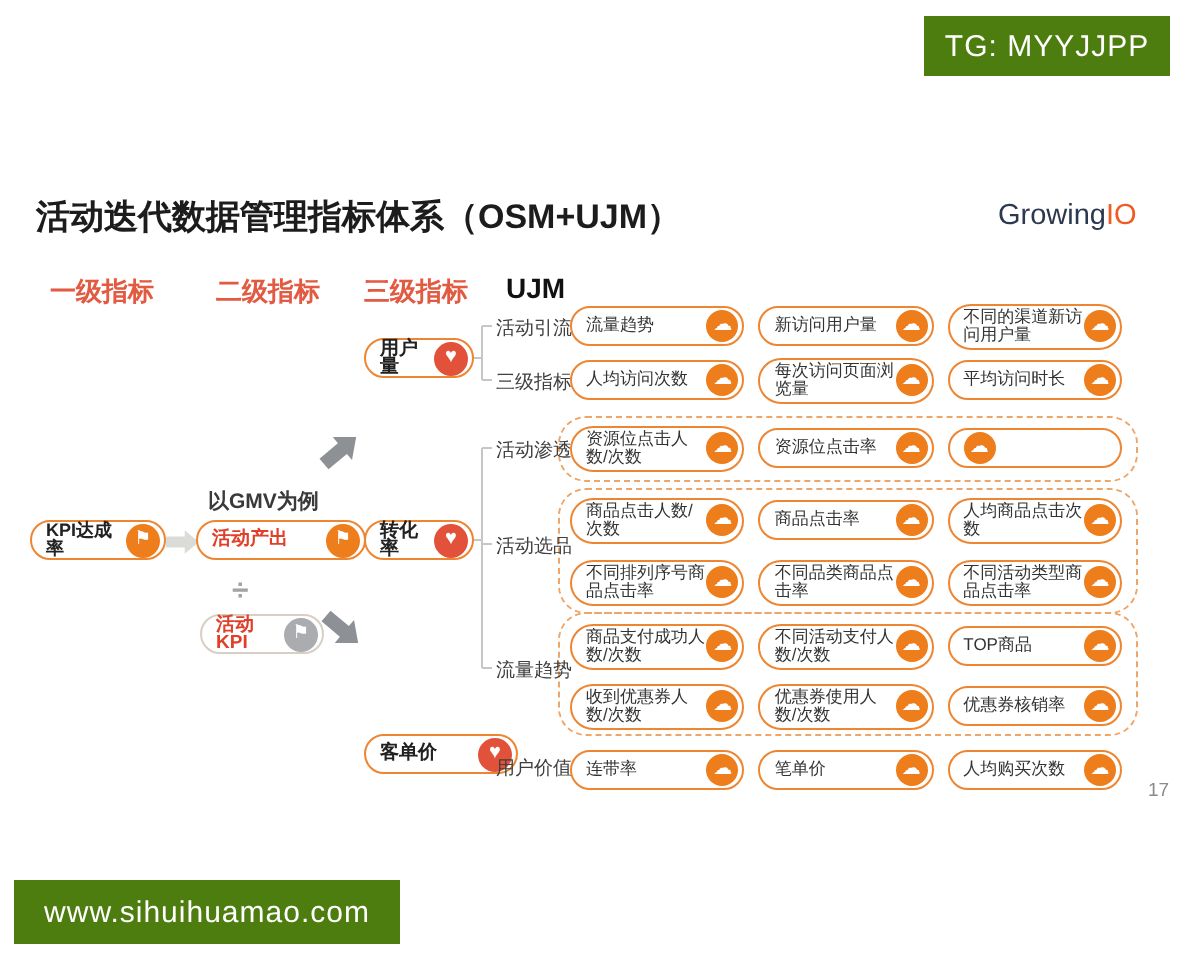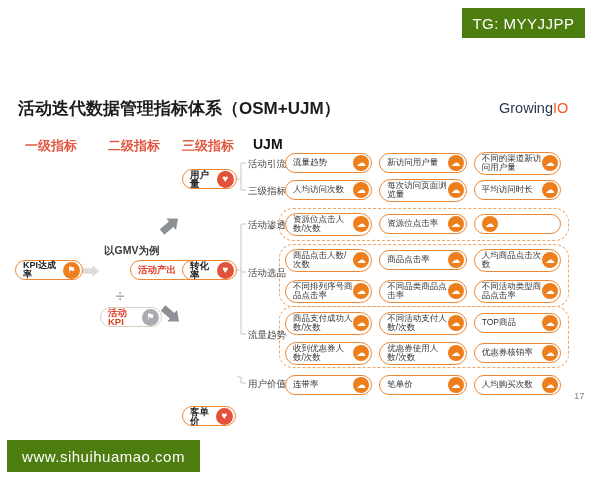--- a/index.html
+++ b/index.html
@@ -80,7 +80,7 @@
   </div>
 
   <div class="abs note" style="left:104px;top:244px;">以GMV为例</div>
-  <div class="abs pill l2" style="left:98px;top:260px;width:85px;height:20px;margin-left:32px;">
+  <div class="abs pill l2" style="left:98px;top:260px;width:85px;height:20px;">
     <span class="pill-text">活动产出</span>
     <span class="circle big">
         <i>⚑</i>

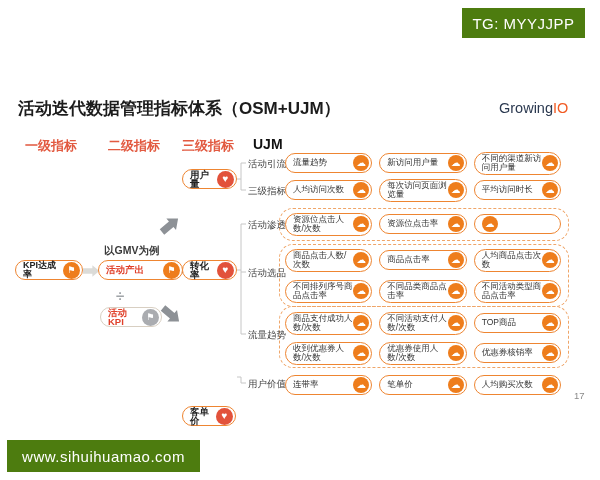--- a/index.html
+++ b/index.html
@@ -106,7 +106,7 @@
         <i>♥</i>
       </span>
   </div>
-  <div class="abs pill l3" style="left:182px;top:367px;width:54px;height:20px;margin-top:39px;">
+  <div class="abs pill l3" style="left:182px;top:367px;width:77px;height:20px;">
     <span class="pill-text">客单价</span>
     <span class="circle red">
         <i>♥</i>

